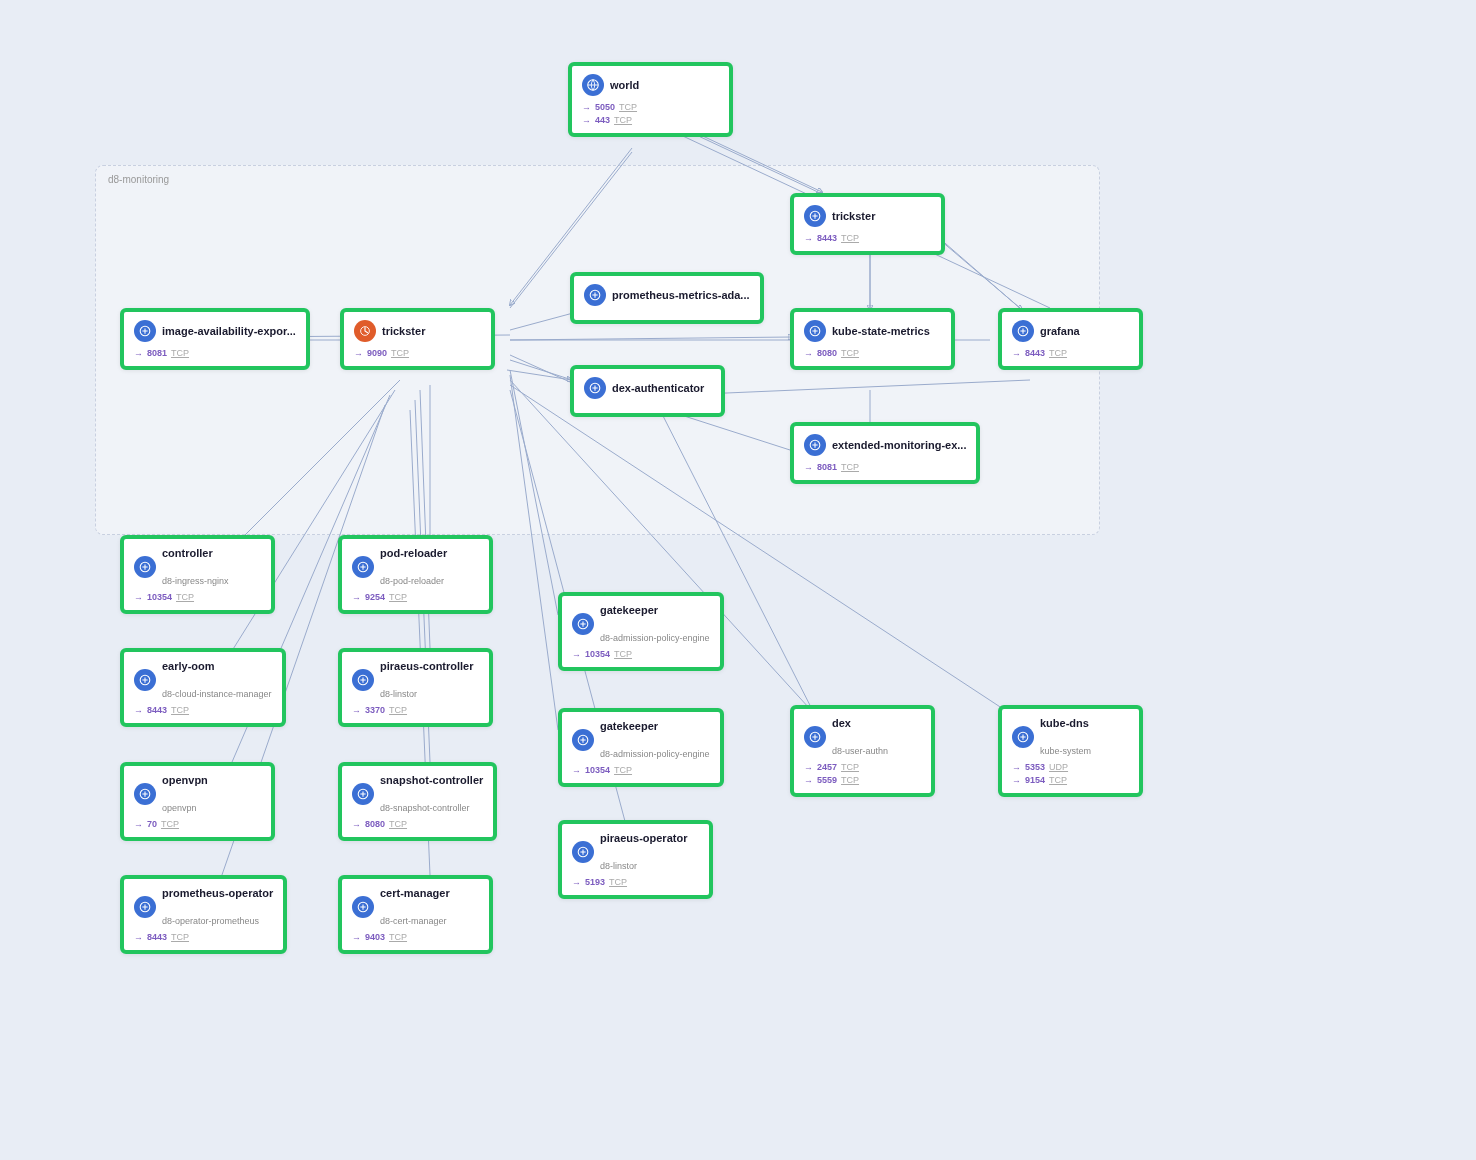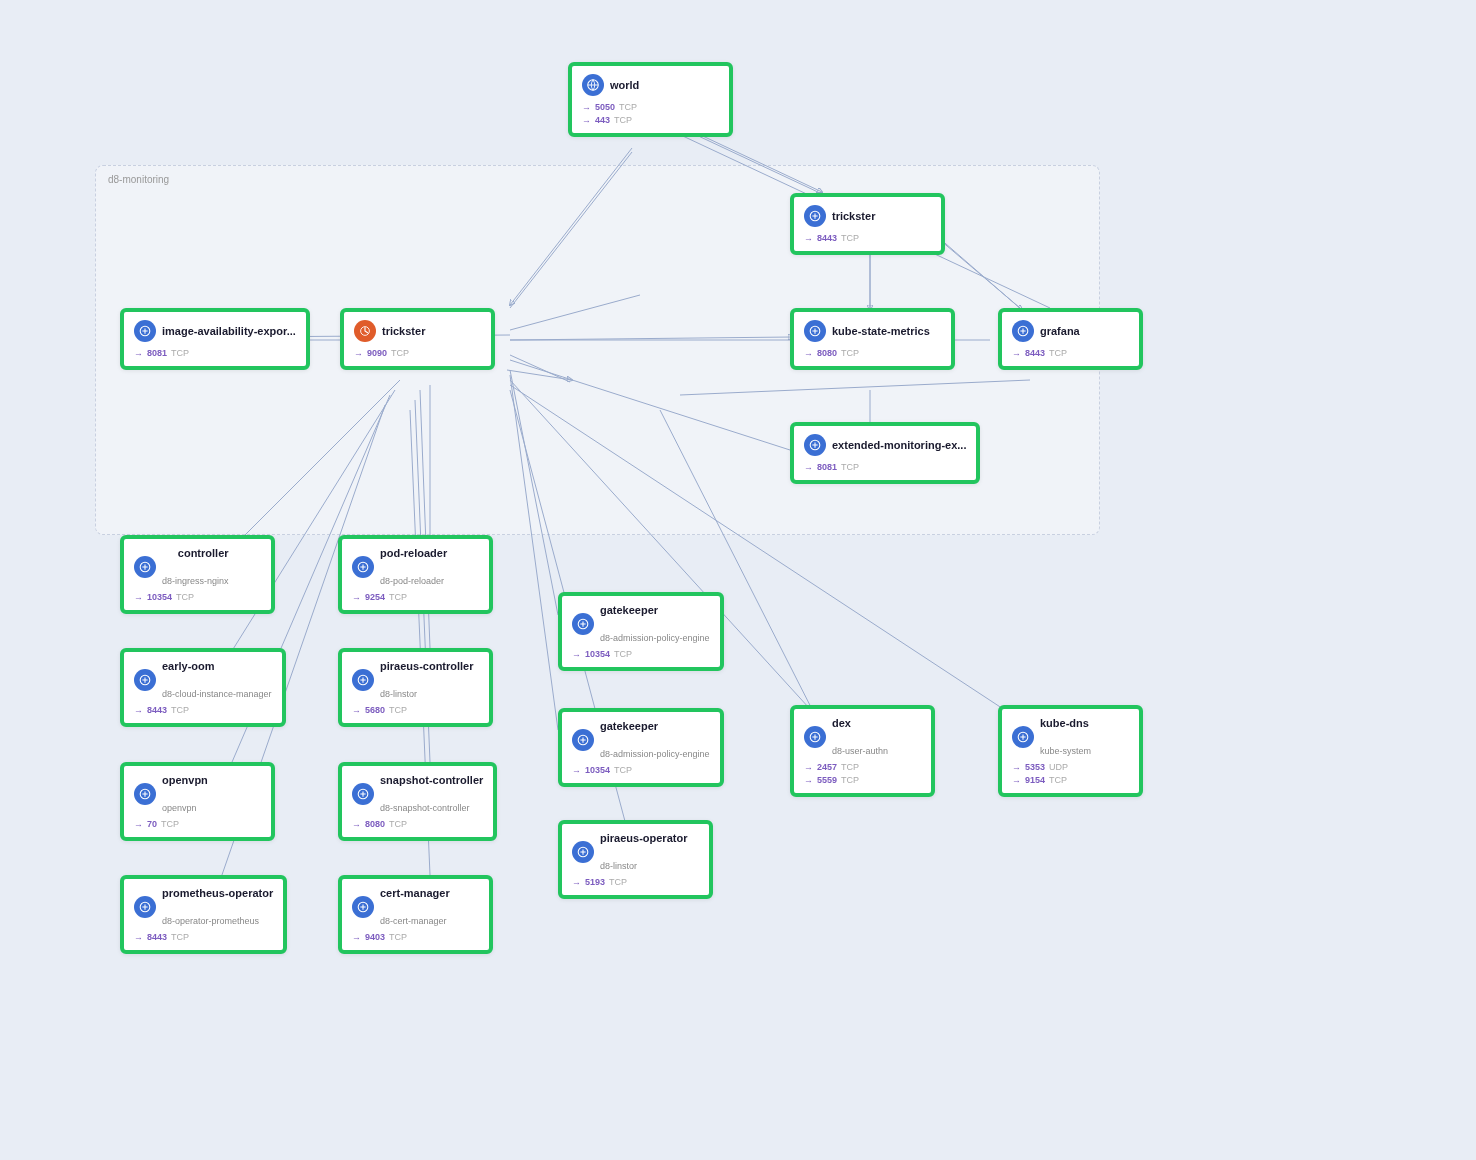--- a/index.html
+++ b/index.html
@@ -73,6 +73,7 @@
     }
     .port-proto {
       color: #aaa;
+      text-decoration: underline;
     }
     .port-row {
       position: relative;

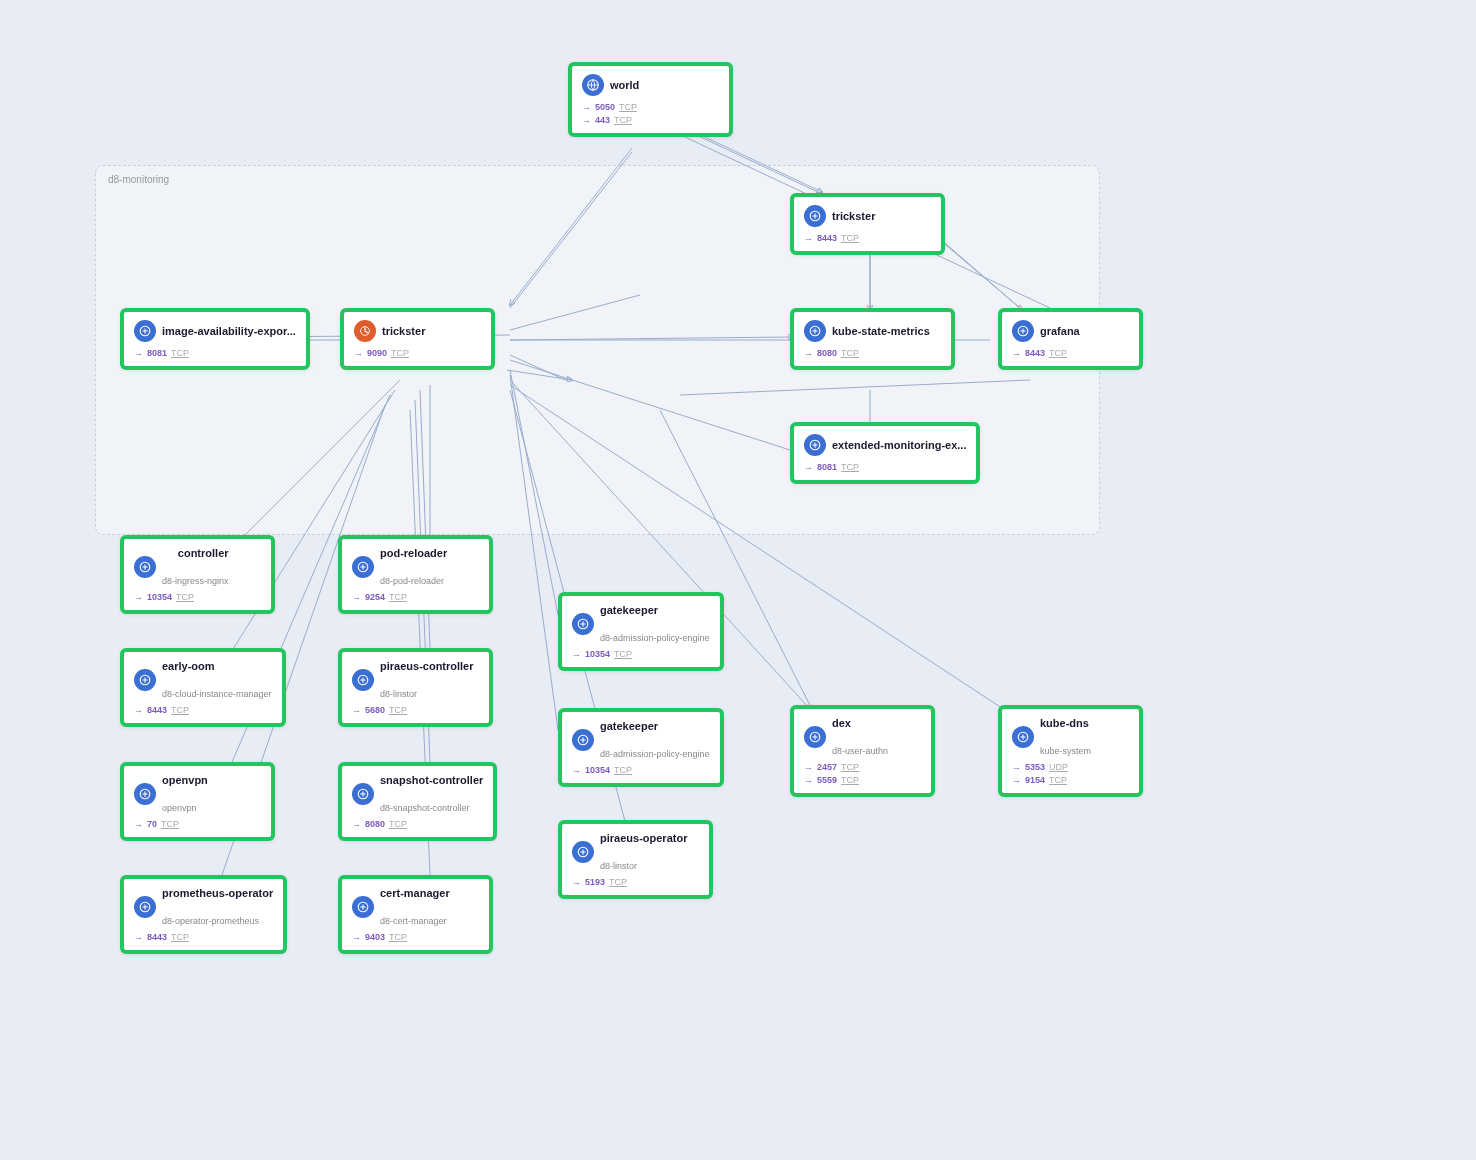--- a/index.html
+++ b/index.html
@@ -227,6 +227,17 @@
     </div>
   </div>
 
+  <div class="node-card" style="left:570px; top:272px; min-width:165px;">
+    <div class="node-header">
+      <div class="node-icon blue">
+        <svg viewBox="0 0 16 16" fill="white">
+            <circle cx="8" cy="8" r="5.5" stroke="white" stroke-width="1.2" fill="none"></circle>
+            <path d="M5 8 h6 M8 5 v6" stroke="white" stroke-width="1.2"></path>
+          </svg>
+      </div>
+      <span class="node-title">prometheus-metrics-ada...</span>
+    </div>
+  </div>
 
   <div class="node-card" style="left:790px; top:308px; min-width:165px;">
     <div class="node-header">

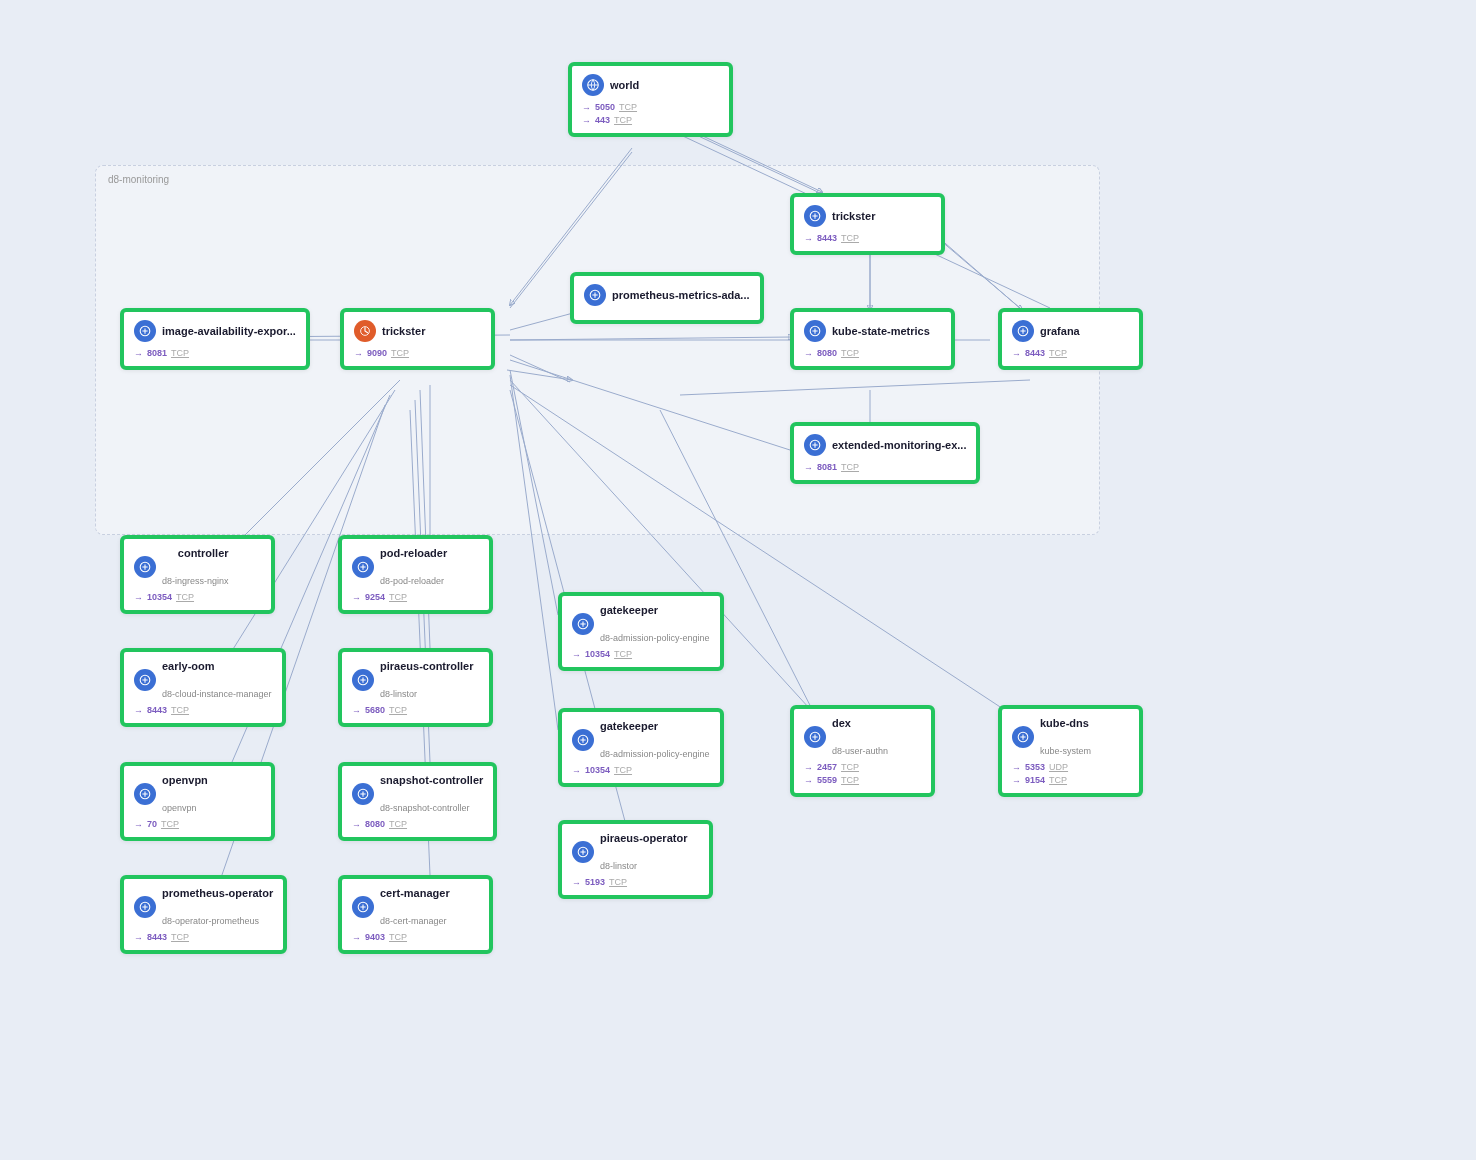--- a/index.html
+++ b/index.html
@@ -307,6 +307,17 @@
     </div>
   </div>
 
+  <div class="node-card" style="left:570px; top:365px; min-width:155px;">
+    <div class="node-header">
+      <div class="node-icon blue">
+        <svg viewBox="0 0 16 16" fill="white">
+            <circle cx="8" cy="8" r="5.5" stroke="white" stroke-width="1.2" fill="none"></circle>
+            <path d="M5 8 h6 M8 5 v6" stroke="white" stroke-width="1.2"></path>
+          </svg>
+      </div>
+      <span class="node-title">dex-authenticator</span>
+    </div>
+  </div>
 
   <div class="node-card" style="left:790px; top:422px; min-width:165px;">
     <div class="node-header">

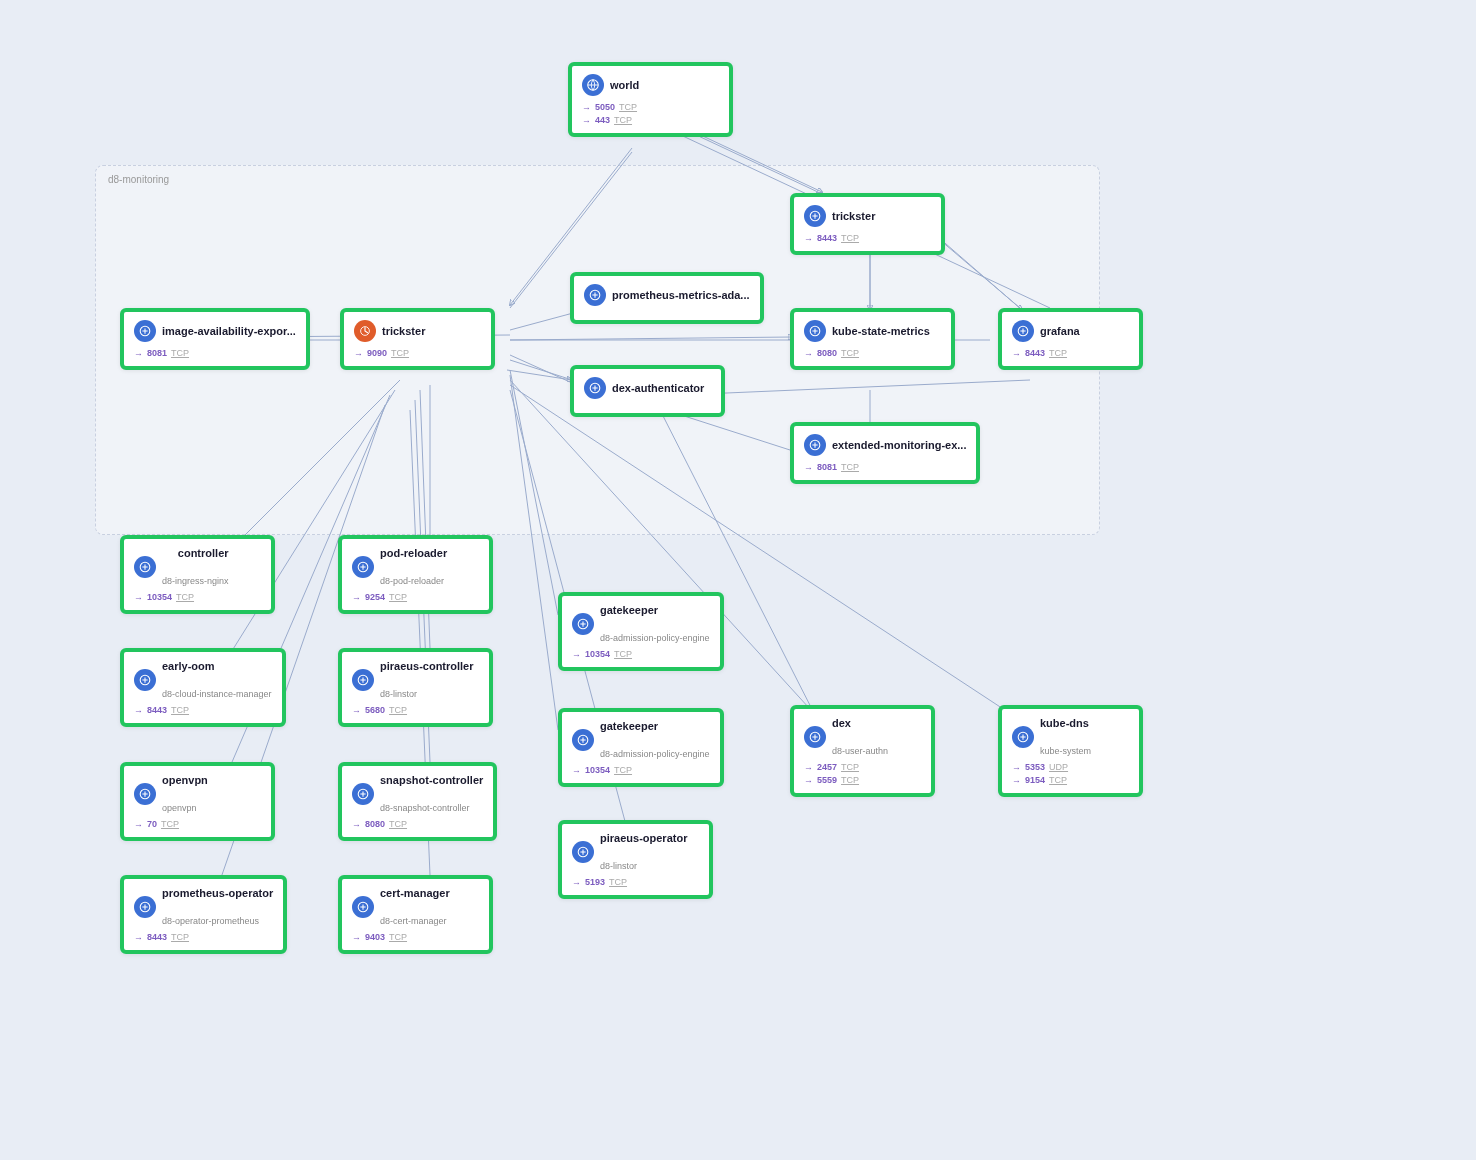--- a/index.html
+++ b/index.html
@@ -336,7 +336,7 @@
     </div>
   </div>
 
-  <div class="node-card" style="left:120px; top:535px; min-width:155px;text-align:right;">
+  <div class="node-card" style="left:120px; top:535px; min-width:155px;">
     <div class="node-header">
       <div class="node-icon blue">
         <svg viewBox="0 0 16 16" fill="white">

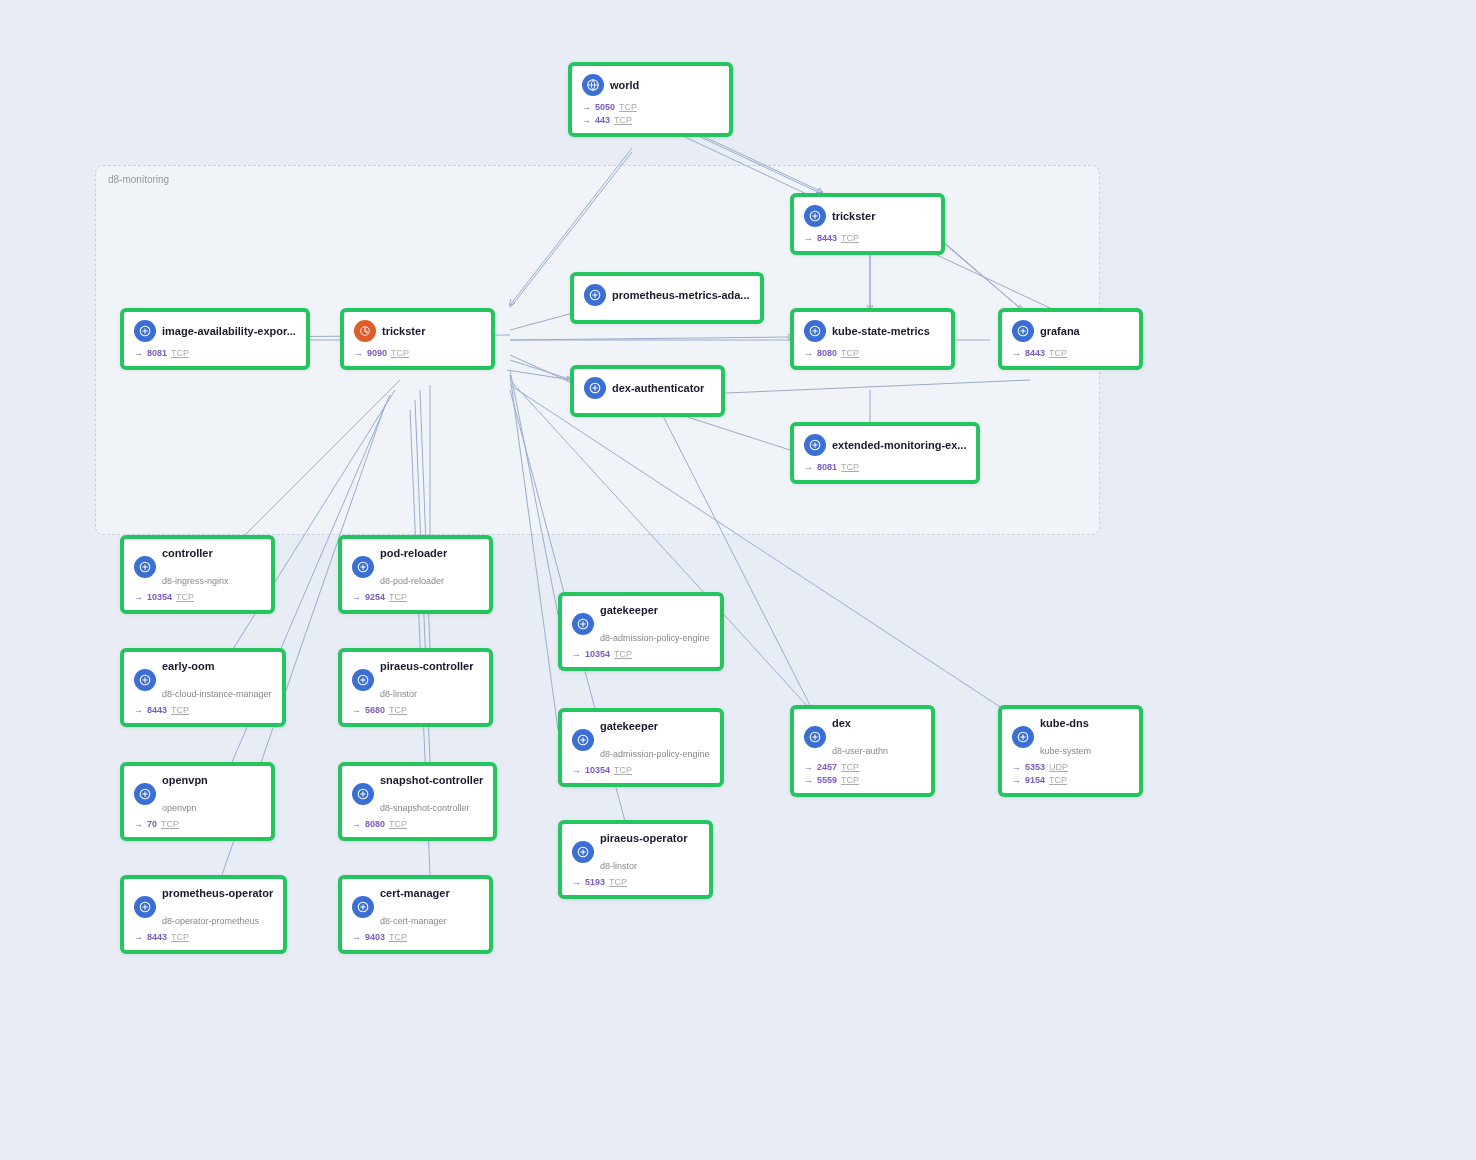--- a/index.html
+++ b/index.html
@@ -411,7 +411,7 @@
     </div>
     <div class="node-port">
       <span class="port-arrow">→</span>
-      <span class="port-num">5680</span>
+      <span class="port-num">3370</span>
       <span class="port-proto">TCP</span>
     </div>
   </div>

